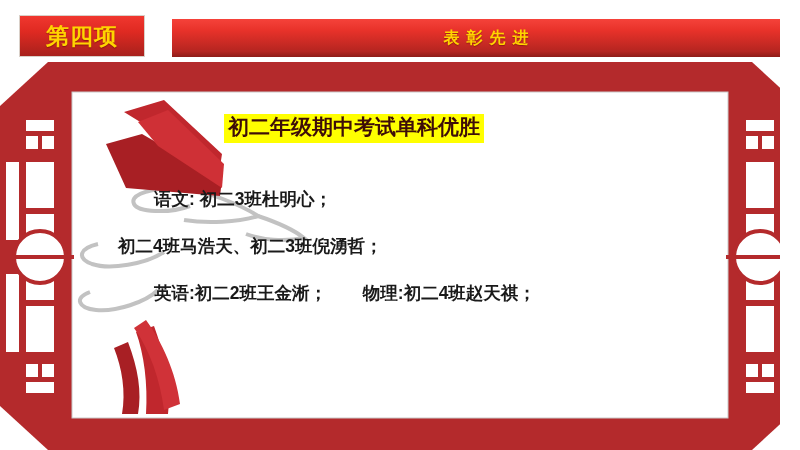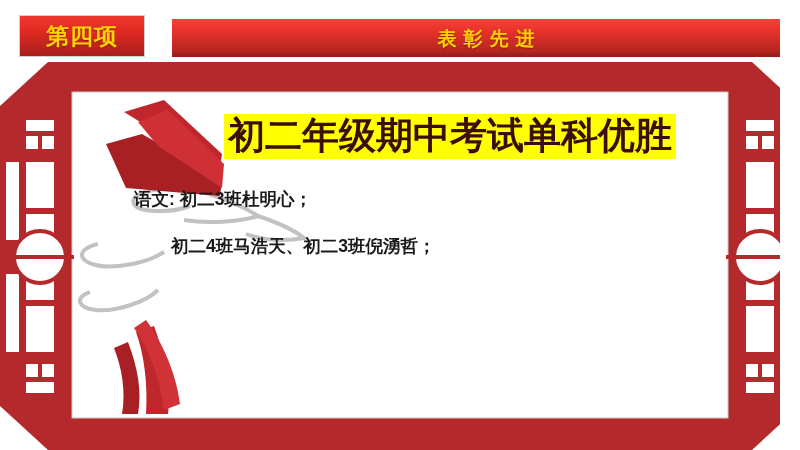--- a/index.html
+++ b/index.html
@@ -67,7 +67,7 @@
   }
   .banner-label {
     color: #ffd400;
-    font-size: 19px;
+    font-size: 16px;
     font-weight: bold;
     letter-spacing: 7px;
     text-indent: 7px;

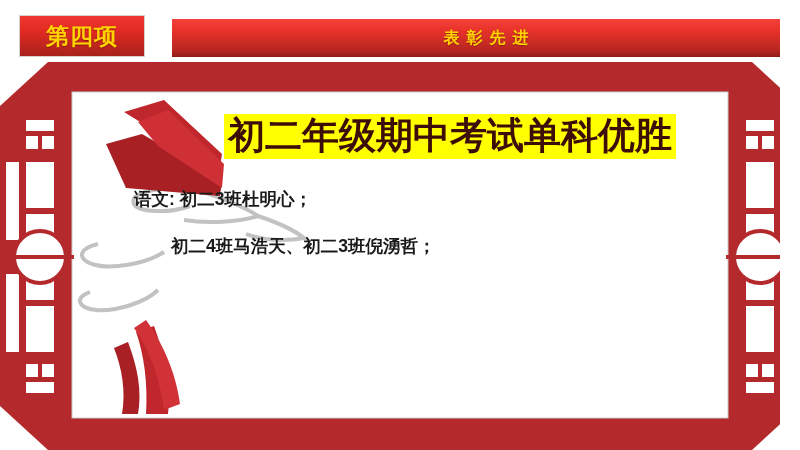--- a/index.html
+++ b/index.html
@@ -107,7 +107,7 @@
     position: absolute;
     left: 152px;
     top: 22px;
-    font-size: 37px;
+    font-size: 21px;
     font-weight: bold;
     color: #1a1a1a;
     background: #ffff00;

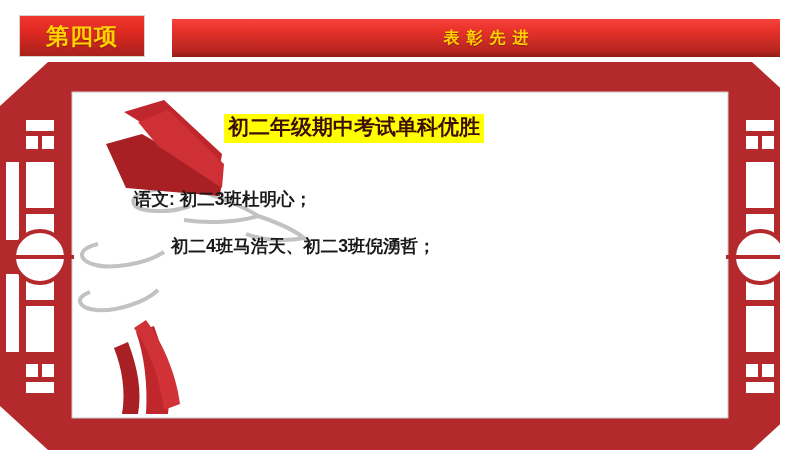--- a/index.html
+++ b/index.html
@@ -133,7 +133,7 @@
     font-weight: bold;
     color: #1a1a1a;
     white-space: nowrap;
-    padding-left: 62px;
+    padding-left: 82px;
     letter-spacing: 0px;
   }
   .line.indent {

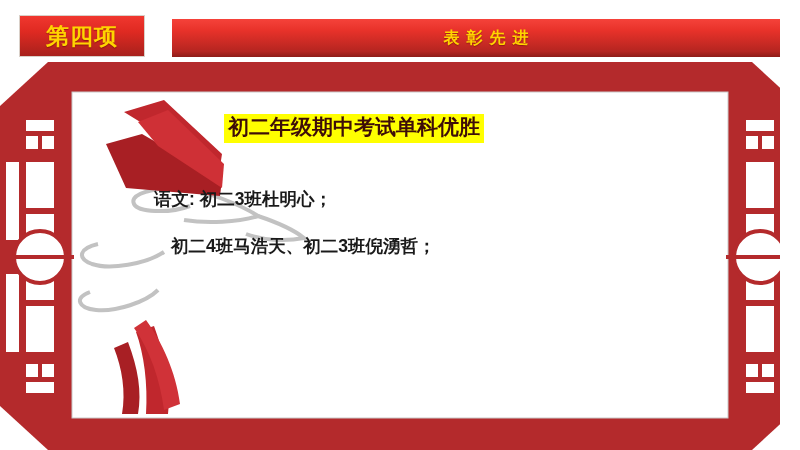--- a/index.html
+++ b/index.html
@@ -137,8 +137,7 @@
     letter-spacing: 0px;
   }
   .line.indent {
-    padding-left: 74px;
-    margin-left: 25px;
+    padding-left: 46px;
   }
   .gap {
     display: inline-block;

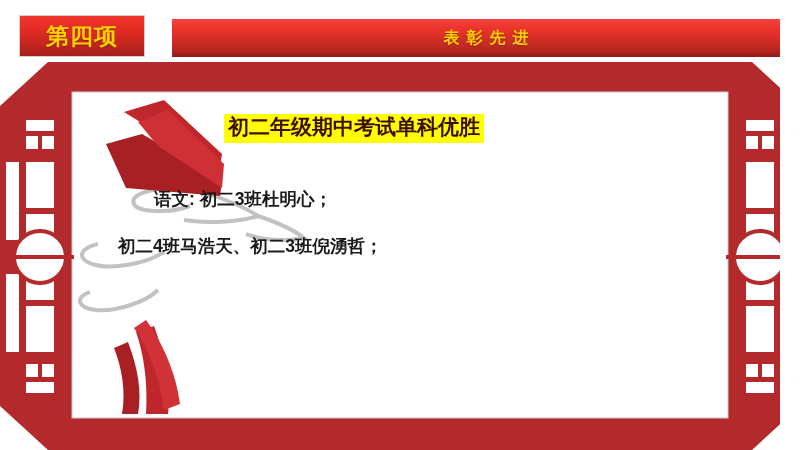--- a/index.html
+++ b/index.html
@@ -248,6 +248,11 @@
         <span>初二4班马浩天、初二3班倪湧哲；</span>
       </div>
 
+      <div class="line">
+        <span>英语:初二2班王金淅；</span>
+        <span class="gap"></span>
+        <span>物理:初二4班赵天祺；</span>
+      </div>
 
 
     </div>

